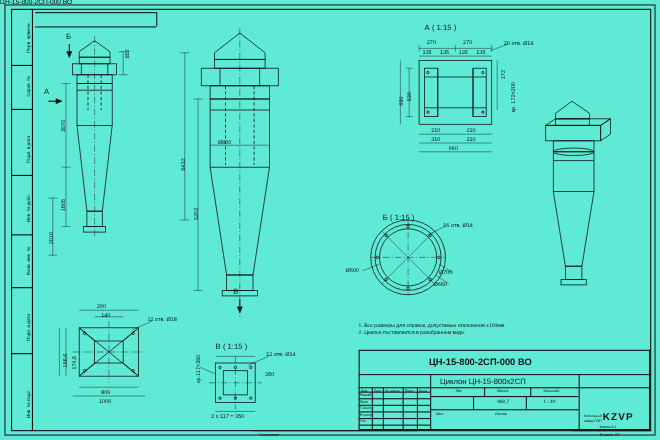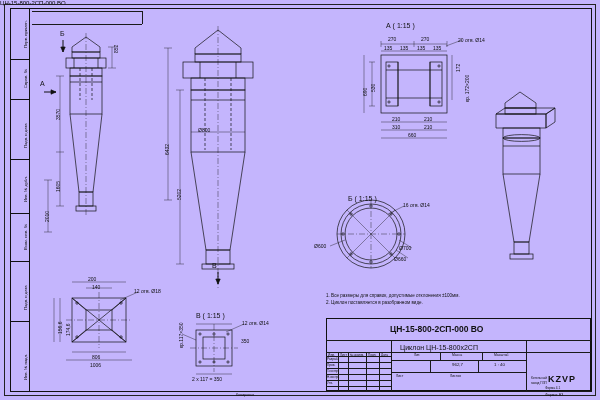--- a/index.html
+++ b/index.html
@@ -4,7 +4,7 @@
 <style>
   html,body{margin:0;padding:0;background:#ffffff;}
   body{width:600px;height:400px;overflow:hidden;font-family:"Liberation Sans",sans-serif;}
-  #sheet{position:relative;width:600px;height:400px;background:#c4b5fd;}
+  #sheet{position:relative;width:600px;height:400px;background:#5eead4;}
   .ln{position:absolute;background:#1a1a1a;}
   .frame-outer{position:absolute;left:4px;top:4px;width:592px;height:392px;border:1px solid #222;box-sizing:border-box;}
   .frame-inner{position:absolute;left:10px;top:8px;width:582px;height:384px;border:1.5px solid #111;box-sizing:border-box;}

